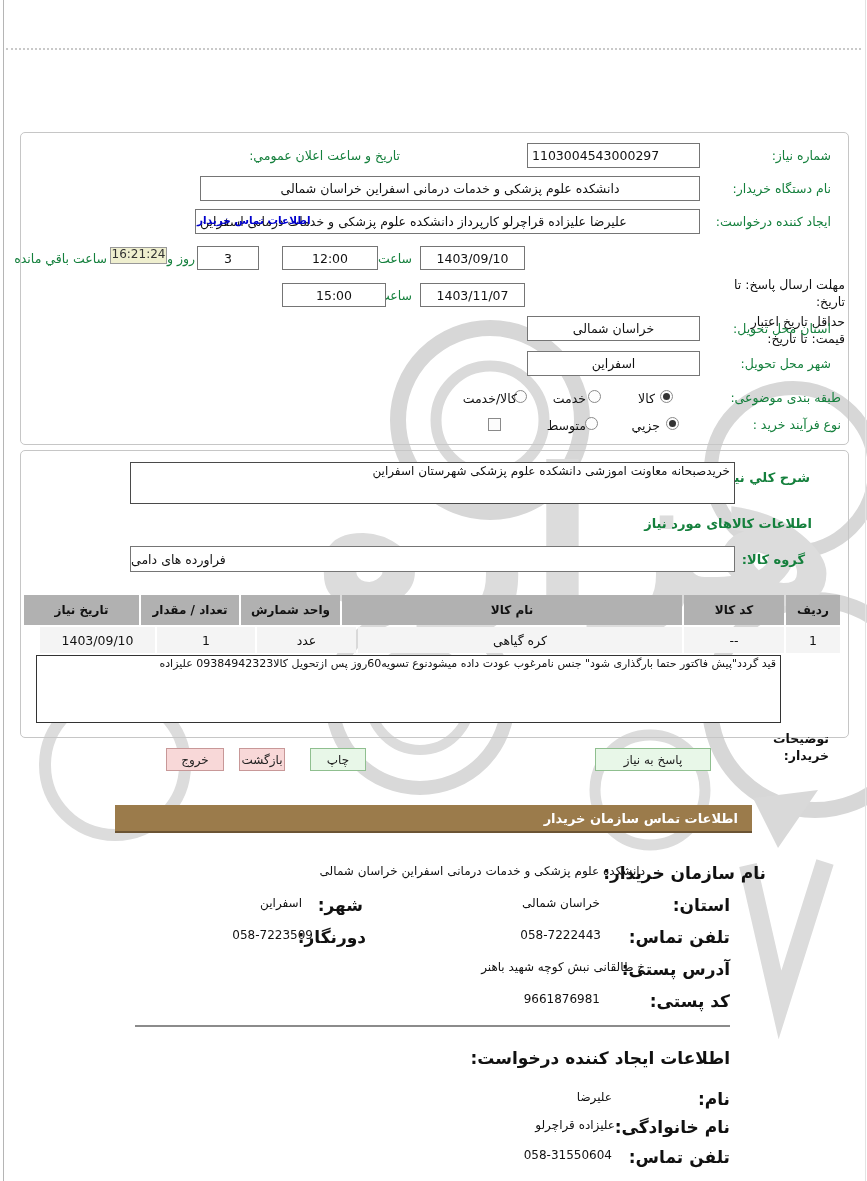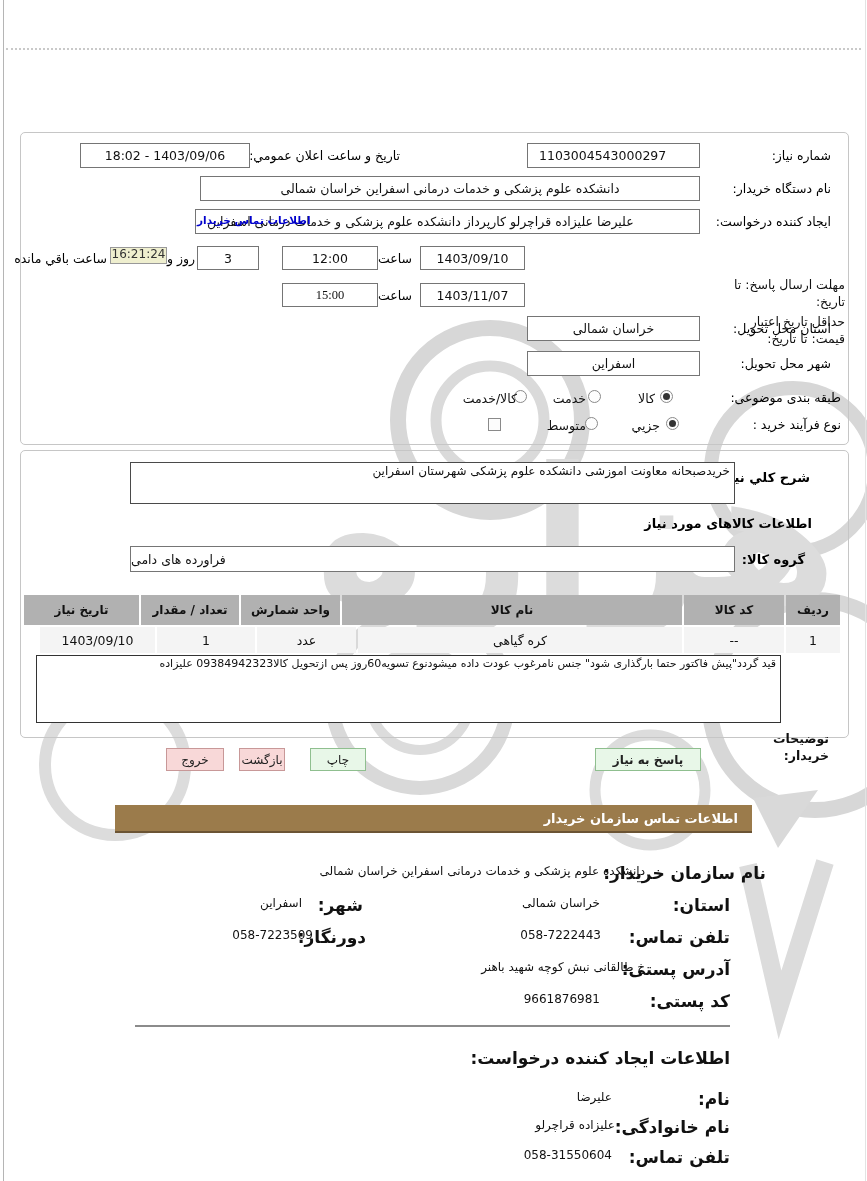--- a/index.html
+++ b/index.html
@@ -79,9 +79,6 @@
         <span class="num">1103004543000297</span>
       </div>
     <div class="lbl" style="right:467px;top:148px;">تاریخ و ساعت اعلان عمومي:</div>
-    <div class="tbox" style="left:80px;top:143px;width:170px;height:25px;">
-        <span class="num">18:02 - 1403/09/06</span>
-      </div>
 
     <div class="lbl" style="right:36px;top:181px;">نام دستگاه خریدار:</div>
     <div class="tbox" style="left:200px;top:176px;width:500px;height:25px;">

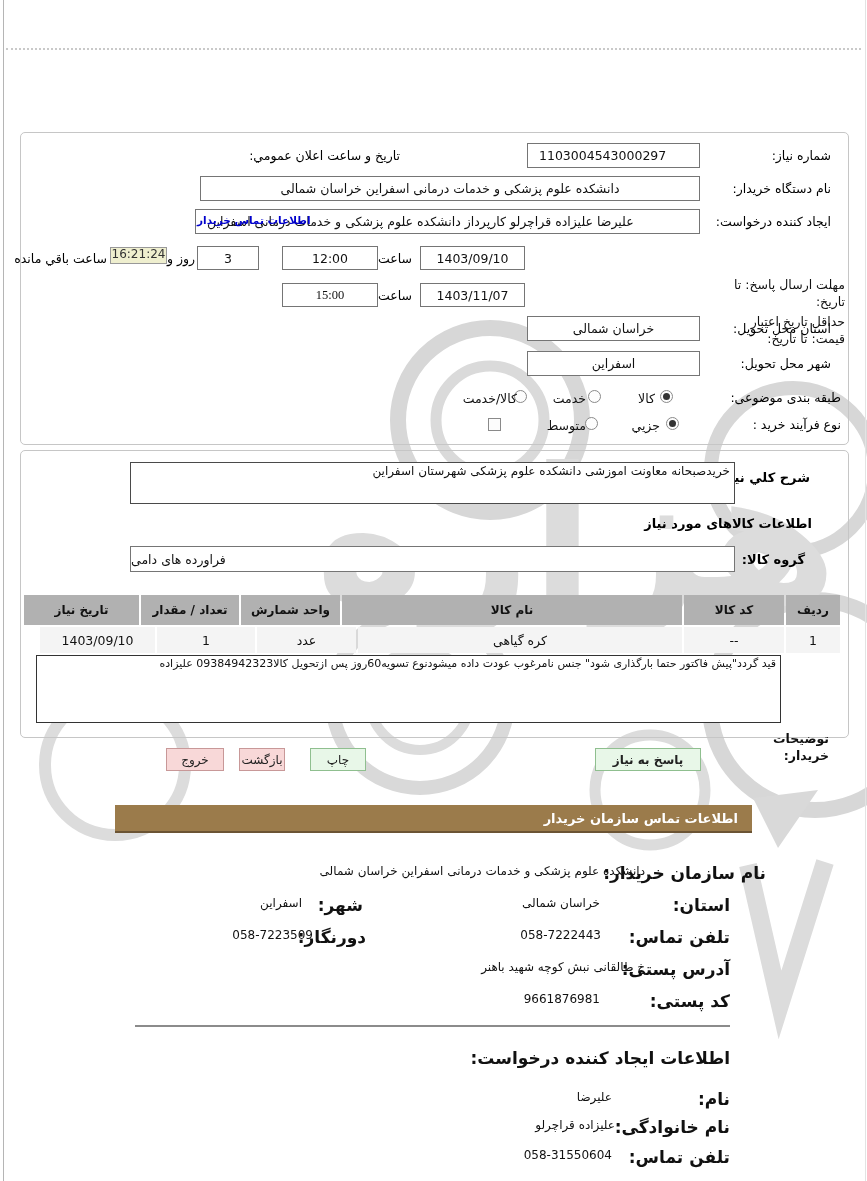--- a/index.html
+++ b/index.html
@@ -14,7 +14,7 @@
        color:#fff;font-weight:bold;font-size:13px;display:flex;align-items:center;
        justify-content:flex-start;padding:0 14px;box-sizing:border-box;}
   .sec{position:absolute;border:1px solid #c6c6c6;border-radius:5px;background:transparent;}
-  .lbl{position:absolute;white-space:nowrap;font-size:12.5px;color:#000000;margin-left:22px;}
+  .lbl{position:absolute;white-space:nowrap;font-size:12.5px;color:#15803d;margin-left:22px;}
   .lbl2{position:absolute;font-size:12.5px;color:#111;text-align:right;line-height:17px;white-space:nowrap;margin-top:32px;}
   .b{font-weight:bold;}
   .tbox{position:absolute;background:#fff;border:1px solid #757575;box-sizing:border-box;

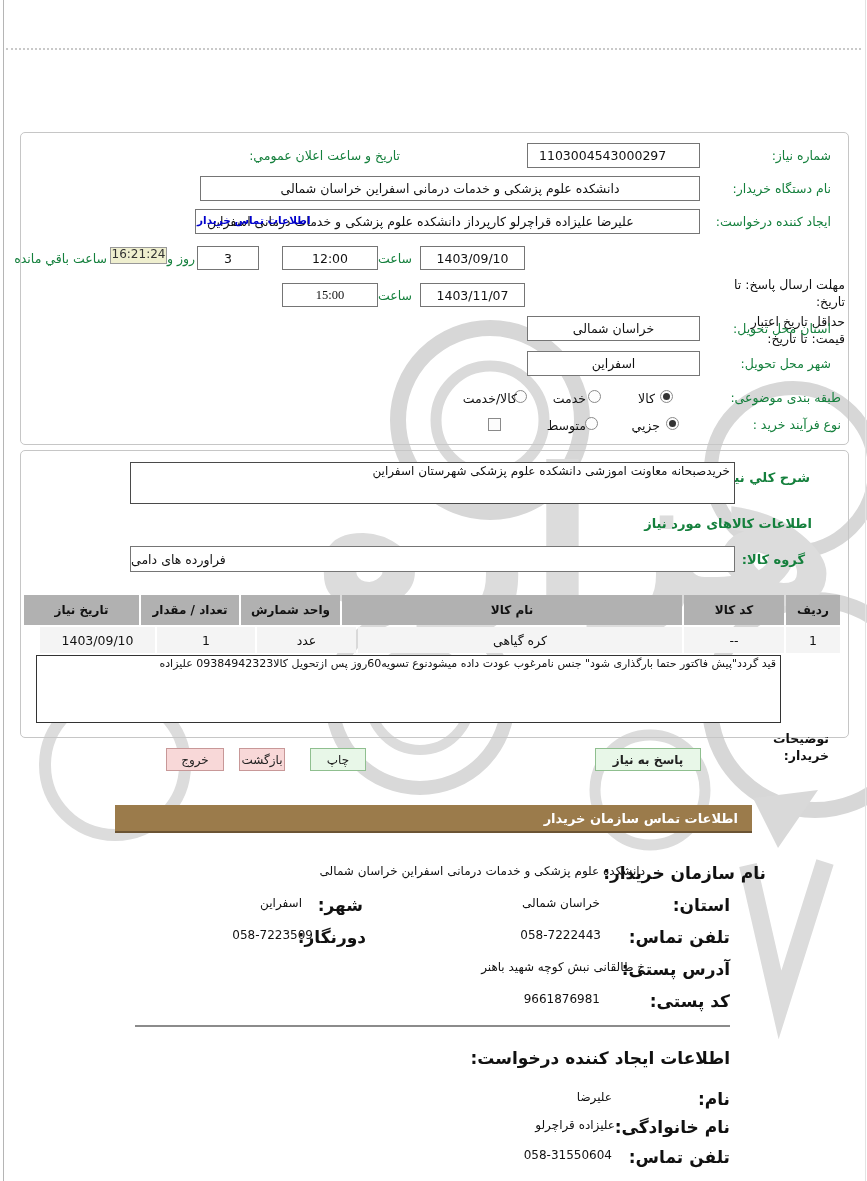--- a/index.html
+++ b/index.html
@@ -20,7 +20,7 @@
   .tbox{position:absolute;background:#fff;border:1px solid #757575;box-sizing:border-box;
         font-size:12.5px;color:#111;display:flex;align-items:center;justify-content:center;
         white-space:nowrap;overflow:hidden;}
-  .tbox.rt{justify-content:flex-end;padding-left:11px;padding-right:4px;}
+  .tbox.rt{justify-content:flex-end;padding-left:4px;padding-right:4px;}
   .ta{position:absolute;background:#fff;border:1px solid #4a4a4a;box-sizing:border-box;
       font-size:11px;color:#111;text-align:right;padding:1px 4px;overflow:hidden;line-height:14px;}
   .timer{position:absolute;background:#efefcf;border:1px solid #999;box-sizing:border-box;

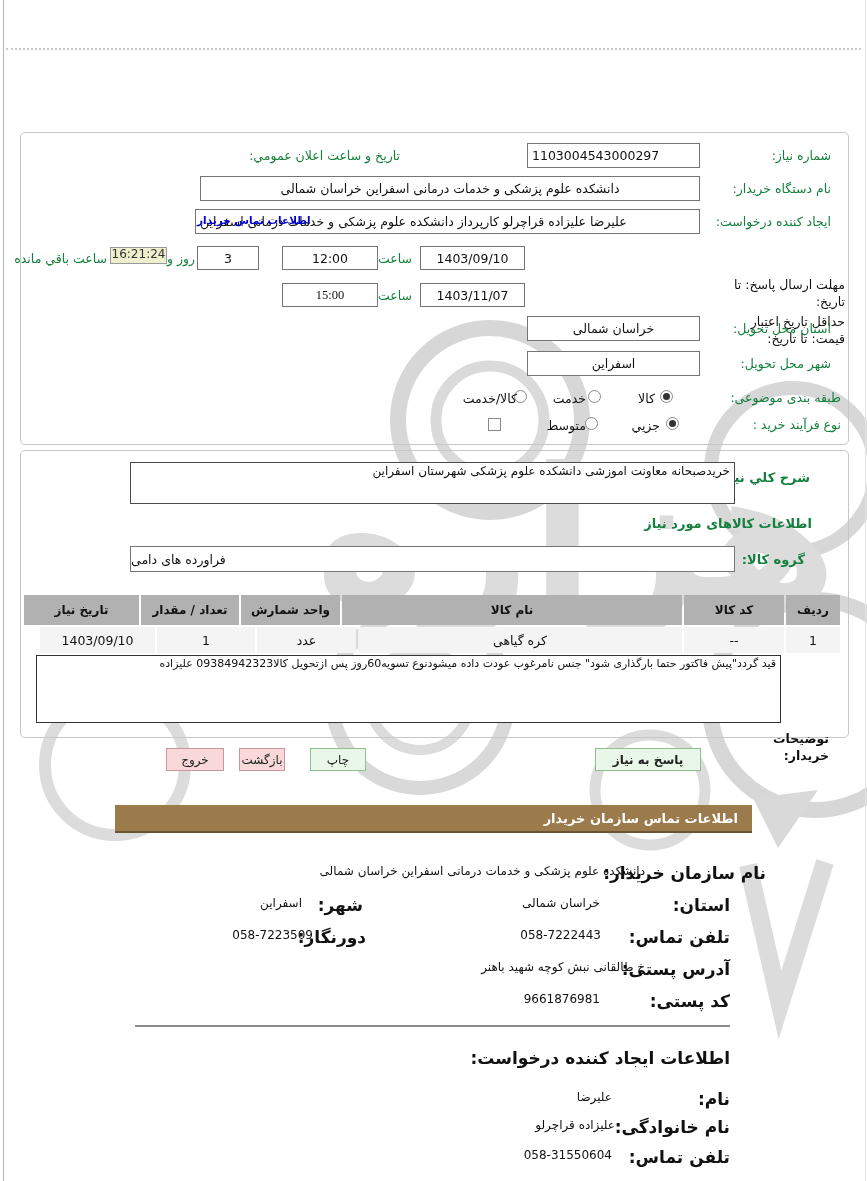--- a/index.html
+++ b/index.html
@@ -117,7 +117,7 @@
         <span class="num">1403/11/07</span>
       </div>
     <div class="lbl" style="right:455px;top:288px;">ساعت</div>
-    <div class="tbox" style="left:282px;top:283px;width:96px;height:24px;font-family:Liberation Serif, serif;">
+    <div class="tbox" style="left:282px;top:283px;width:104px;height:24px;">
         <span class="num">15:00</span>
       </div>
 

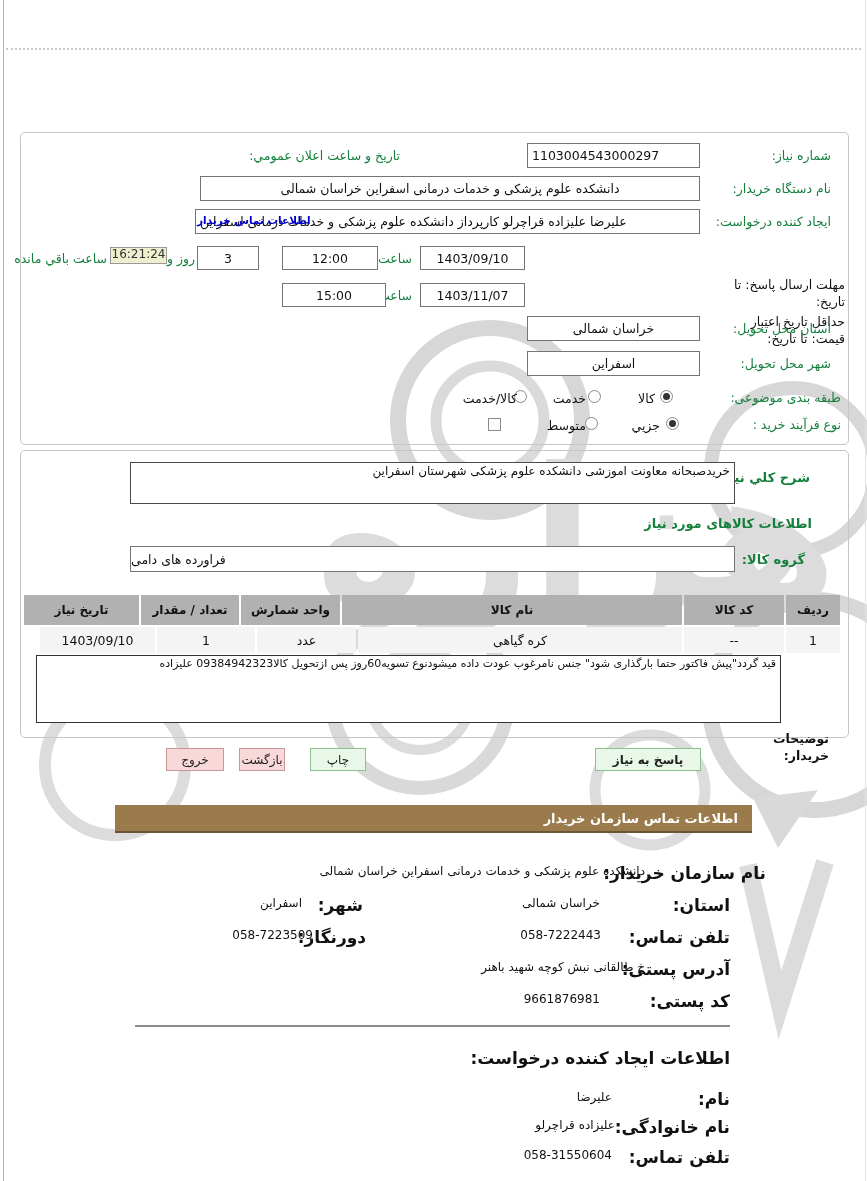--- a/index.html
+++ b/index.html
@@ -182,7 +182,7 @@
     </div>
     <div class="ta" style="left:36px;top:655px;width:745px;height:68px;letter-spacing:1px;border-color:#333;"><span>قید گردد"پیش فاکتور حتما بارگذاری شود" جنس نامرغوب عودت داده میشودنوع تسویه60روز پس ازتحویل کالا09384942323 علیزاده</span></div>
 
-    <div class="btn green" style="left:595px;top:748px;width:106px;font-weight:bold;">پاسخ به نیاز</div>
+    <div class="btn green" style="left:595px;top:748px;width:116px;">پاسخ به نیاز</div>
     <div class="btn green" style="left:310px;top:748px;width:56px;">چاپ</div>
     <div class="btn pink" style="left:239px;top:748px;width:46px;">بازگشت</div>
     <div class="btn pink" style="left:166px;top:748px;width:58px;">خروج</div>

